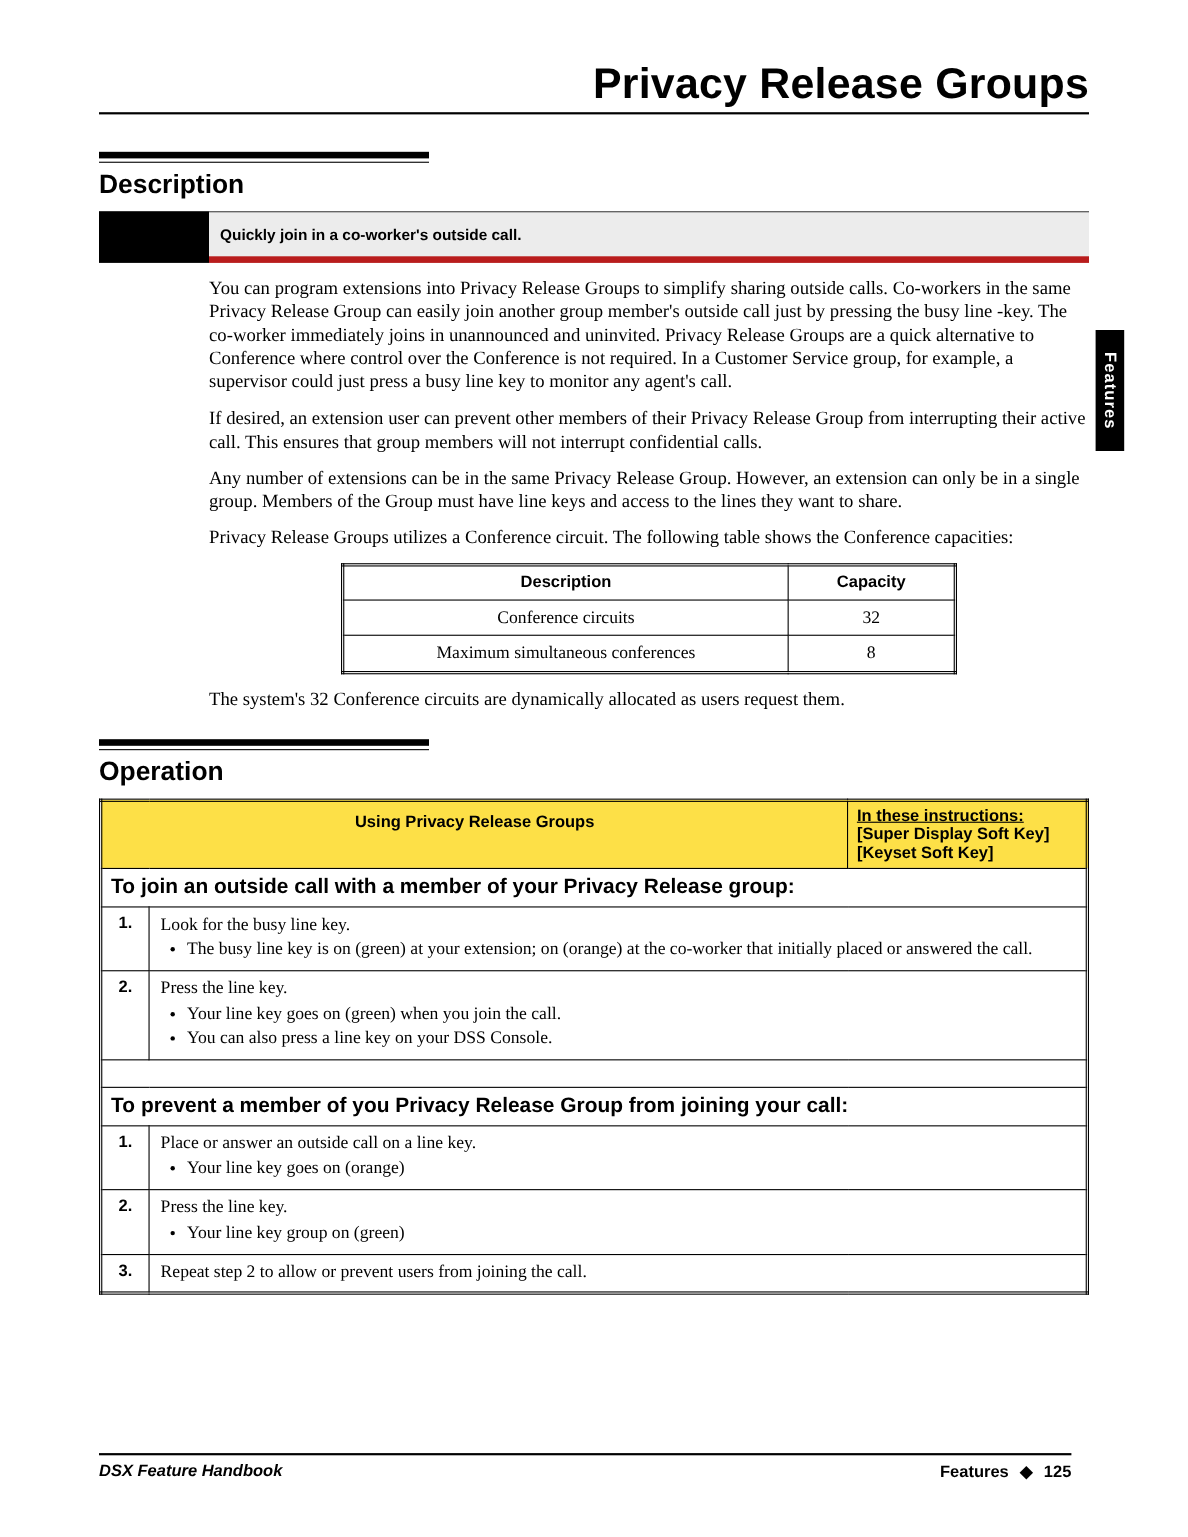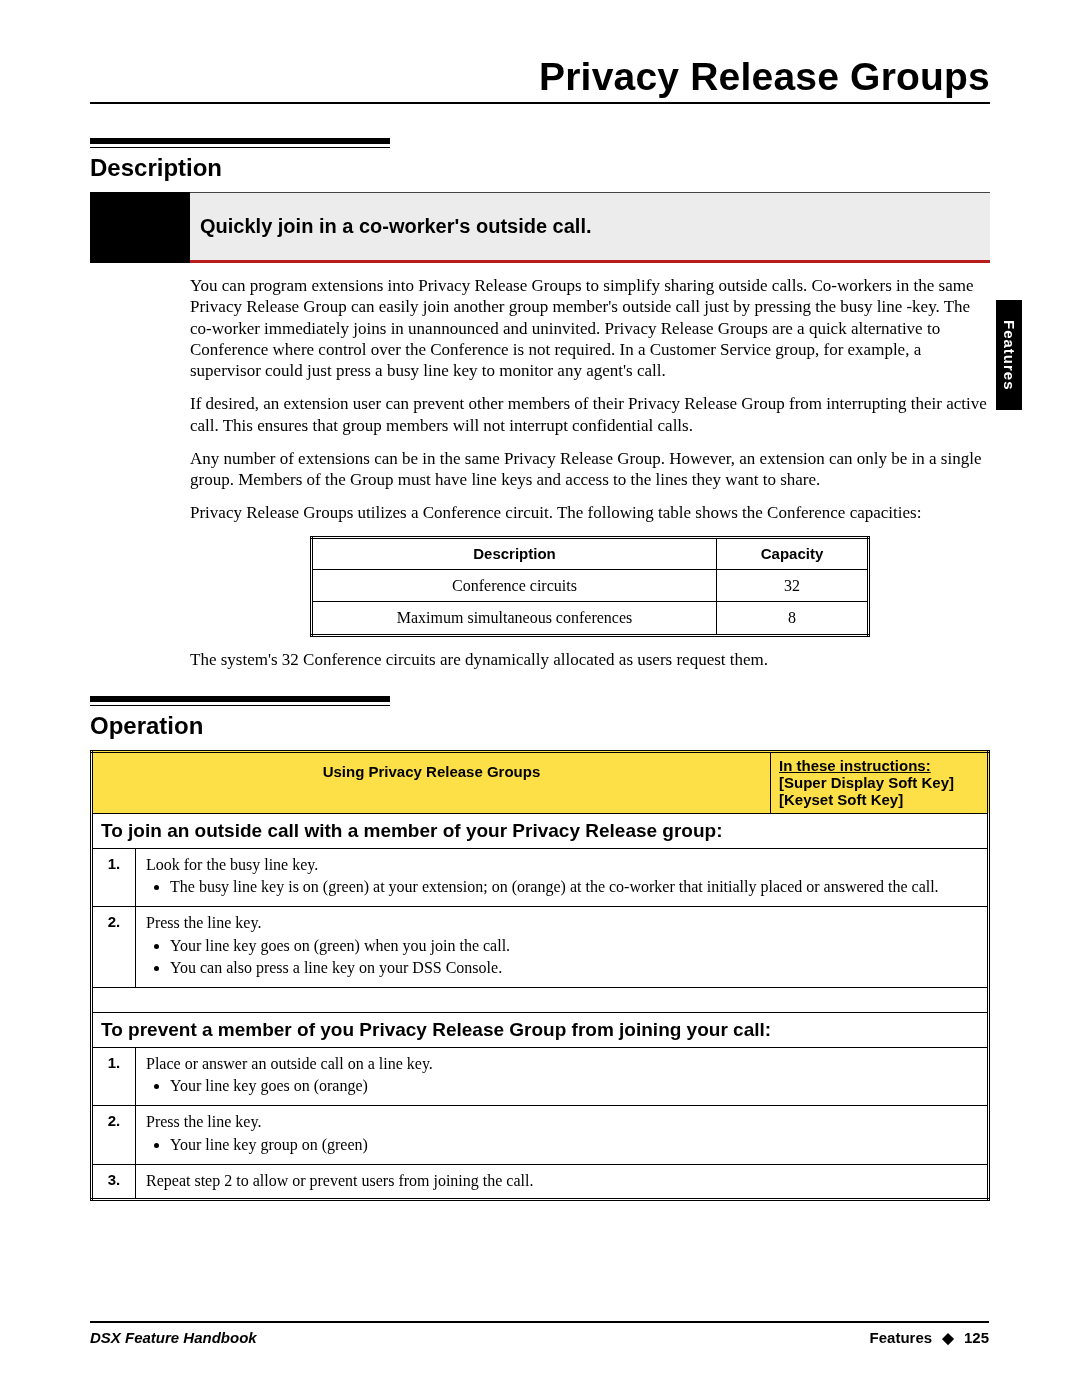--- a/index.html
+++ b/index.html
@@ -63,11 +63,11 @@
     flex: 1;
     background: #ececec;
     border-top: 1px solid #444;
-    border-bottom: 3px solid #b91c1c;
-    padding: 22px 10px;
-    font-family: Arial, Helvetica, sans-serif;
-    font-weight: bold;
-    font-size: 20px;
+    border-bottom: 6px solid #b91c1c;
+    padding: 12px 10px;
+    font-family: Arial, Helvetica, sans-serif;
+    font-weight: bold;
+    font-size: 14px;
   }
   .body-block {
     margin-left: 100px;

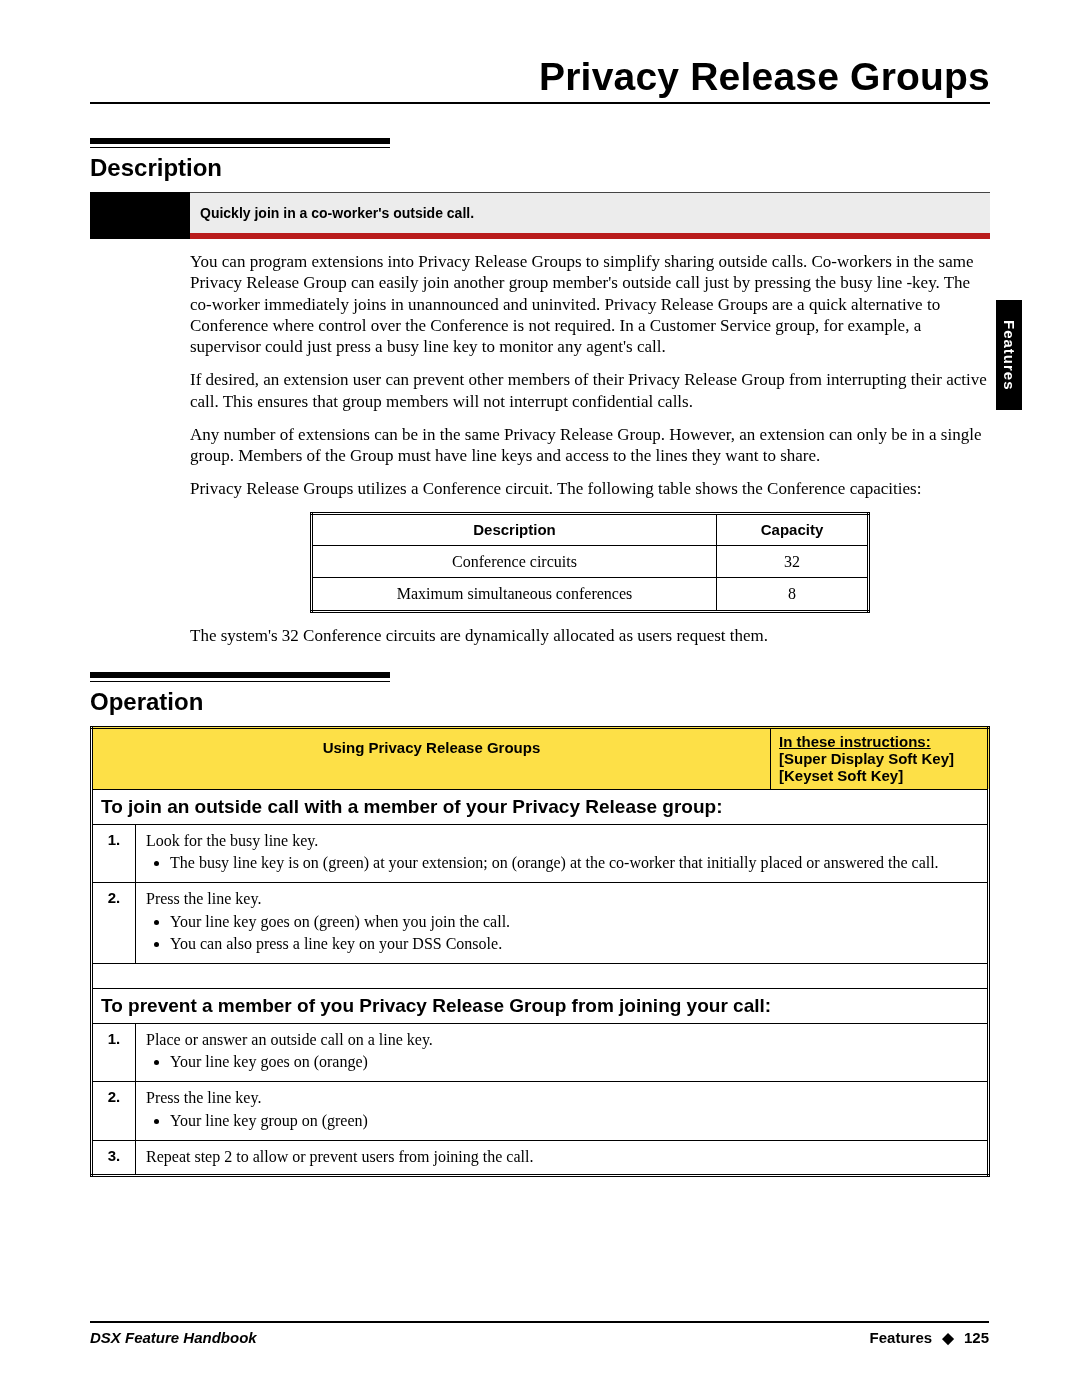--- a/index.html
+++ b/index.html
@@ -181,7 +181,7 @@
   .footer {
     position: absolute;
     left: 90px;
-    right: 91px;
+    right: 106px;
     bottom: 50px;
   }
   .footer-rule {

